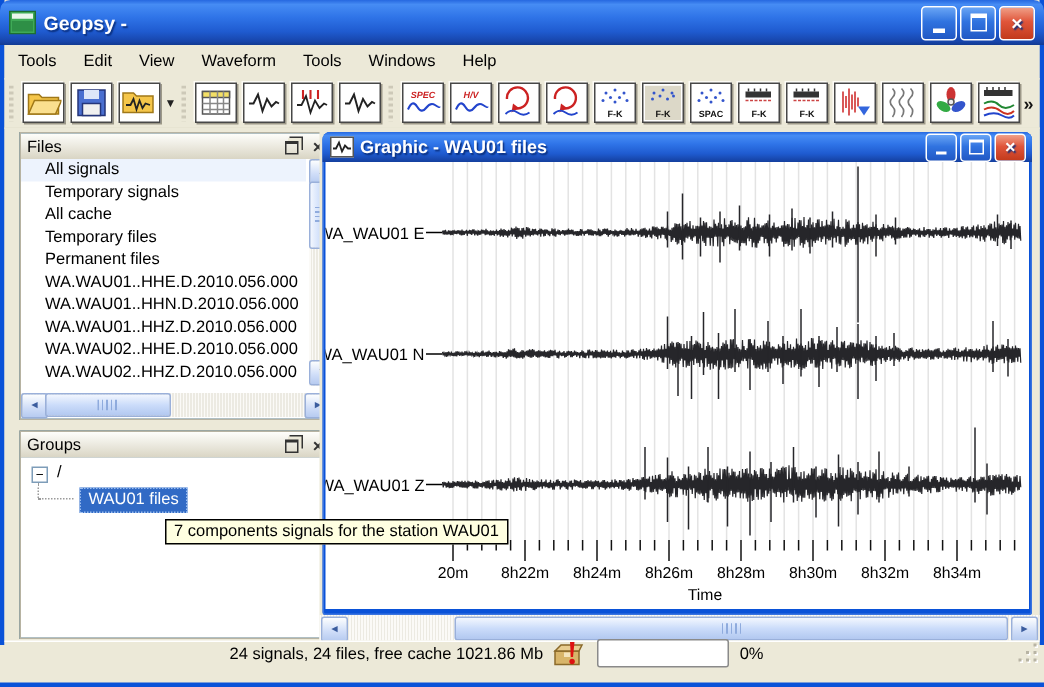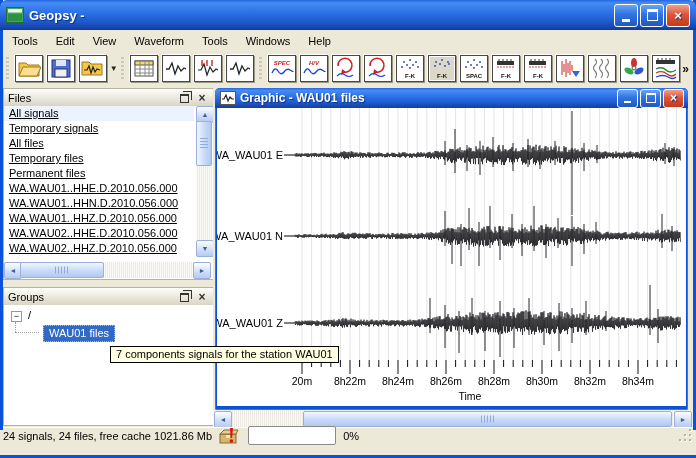--- a/index.html
+++ b/index.html
@@ -44,7 +44,7 @@
   
   .content{position:absolute;left:3px;top:85px;width:690px;height:342px;background:#ECE9D8;}
   
-  .dock{position:absolute;left:0;width:209px;border:1px solid #b7b3a2;background:#0c4a6e;}
+  .dock{position:absolute;left:10px;width:209px;border:1px solid #b7b3a2;background:#0c4a6e;}
   #files-panel{top:3px;height:190px;}
   #groups-panel{top:202px;height:137px;}
   .dock-title{height:17px;background:linear-gradient(180deg,#fefefb,#d9d5c4);

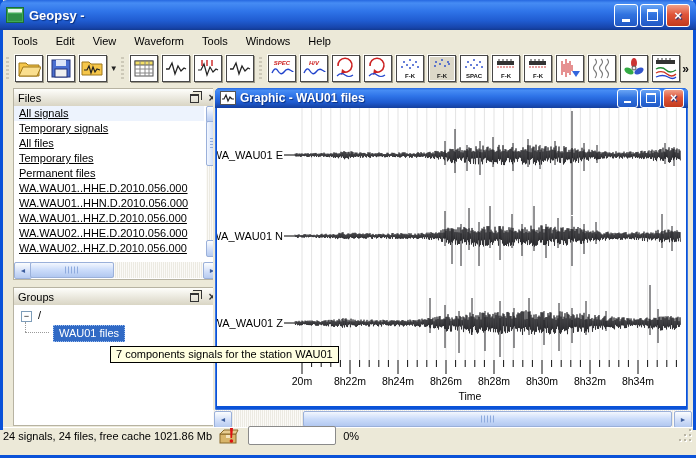--- a/index.html
+++ b/index.html
@@ -58,7 +58,7 @@
   
   .files-body{position:absolute;left:0;top:17px;right:0;bottom:0;background:#fff;}
   .file-list{position:absolute;left:0;top:0;width:190px;height:151px;overflow:hidden;}
-  .file-row{height:15px;line-height:15px;padding-left:5px;white-space:nowrap;color:#000;text-decoration:underline;}
+  .file-row{height:15px;line-height:15px;padding-left:16px;white-space:nowrap;color:#000;}
   .file-row.sel{background:#edf3fd;}
   
   .sb{position:absolute;background:#f2f1ec;

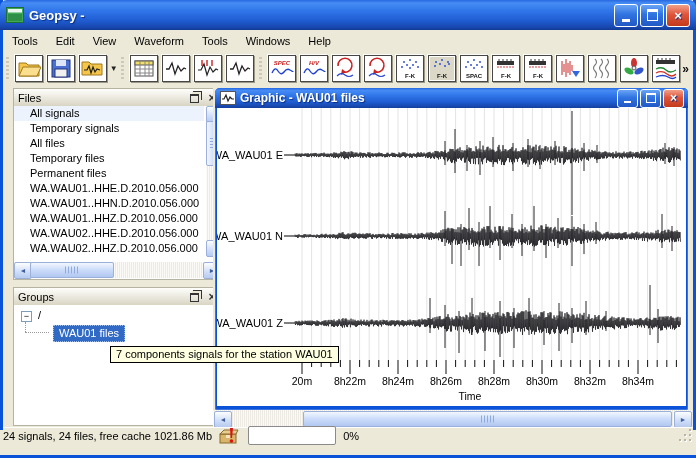--- a/index.html
+++ b/index.html
@@ -337,7 +337,7 @@
       <div class="file-list" id="file-list">
           <div class="file-row sel">All signals</div>
           <div class="file-row">Temporary signals</div>
-          <div class="file-row">All files</div>
+          <div class="file-row">All cache</div>
           <div class="file-row">Temporary files</div>
           <div class="file-row">Permanent files</div>
           <div class="file-row">WA.WAU01..HHE.D.2010.056.000</div>

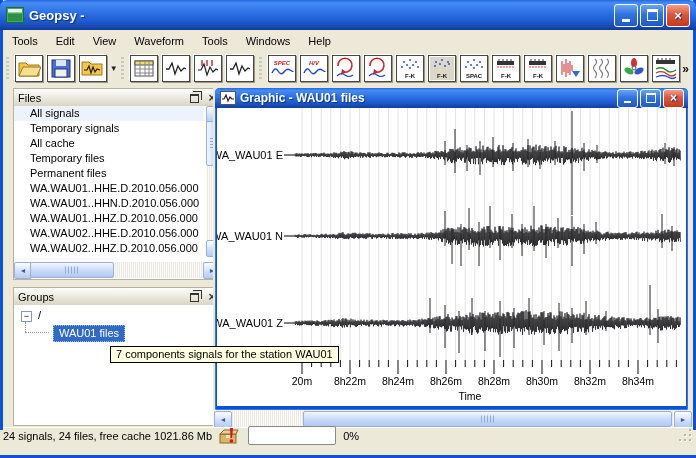--- a/index.html
+++ b/index.html
@@ -111,7 +111,7 @@
   
   
   .statusbar{position:absolute;left:3px;top:427px;width:690px;height:16px;background:#ECE9D8;
-    border-top:1px solid #fff;display:flex;align-items:center;justify-content:flex-start;
+    border-top:1px solid #fff;display:flex;align-items:center;justify-content:center;
     padding-right:34px;box-sizing:border-box;color:#000;}
   .status-text{margin-right:6px;}
   .cache-icon{width:22px;height:20px;margin-right:8px;position:relative;}

